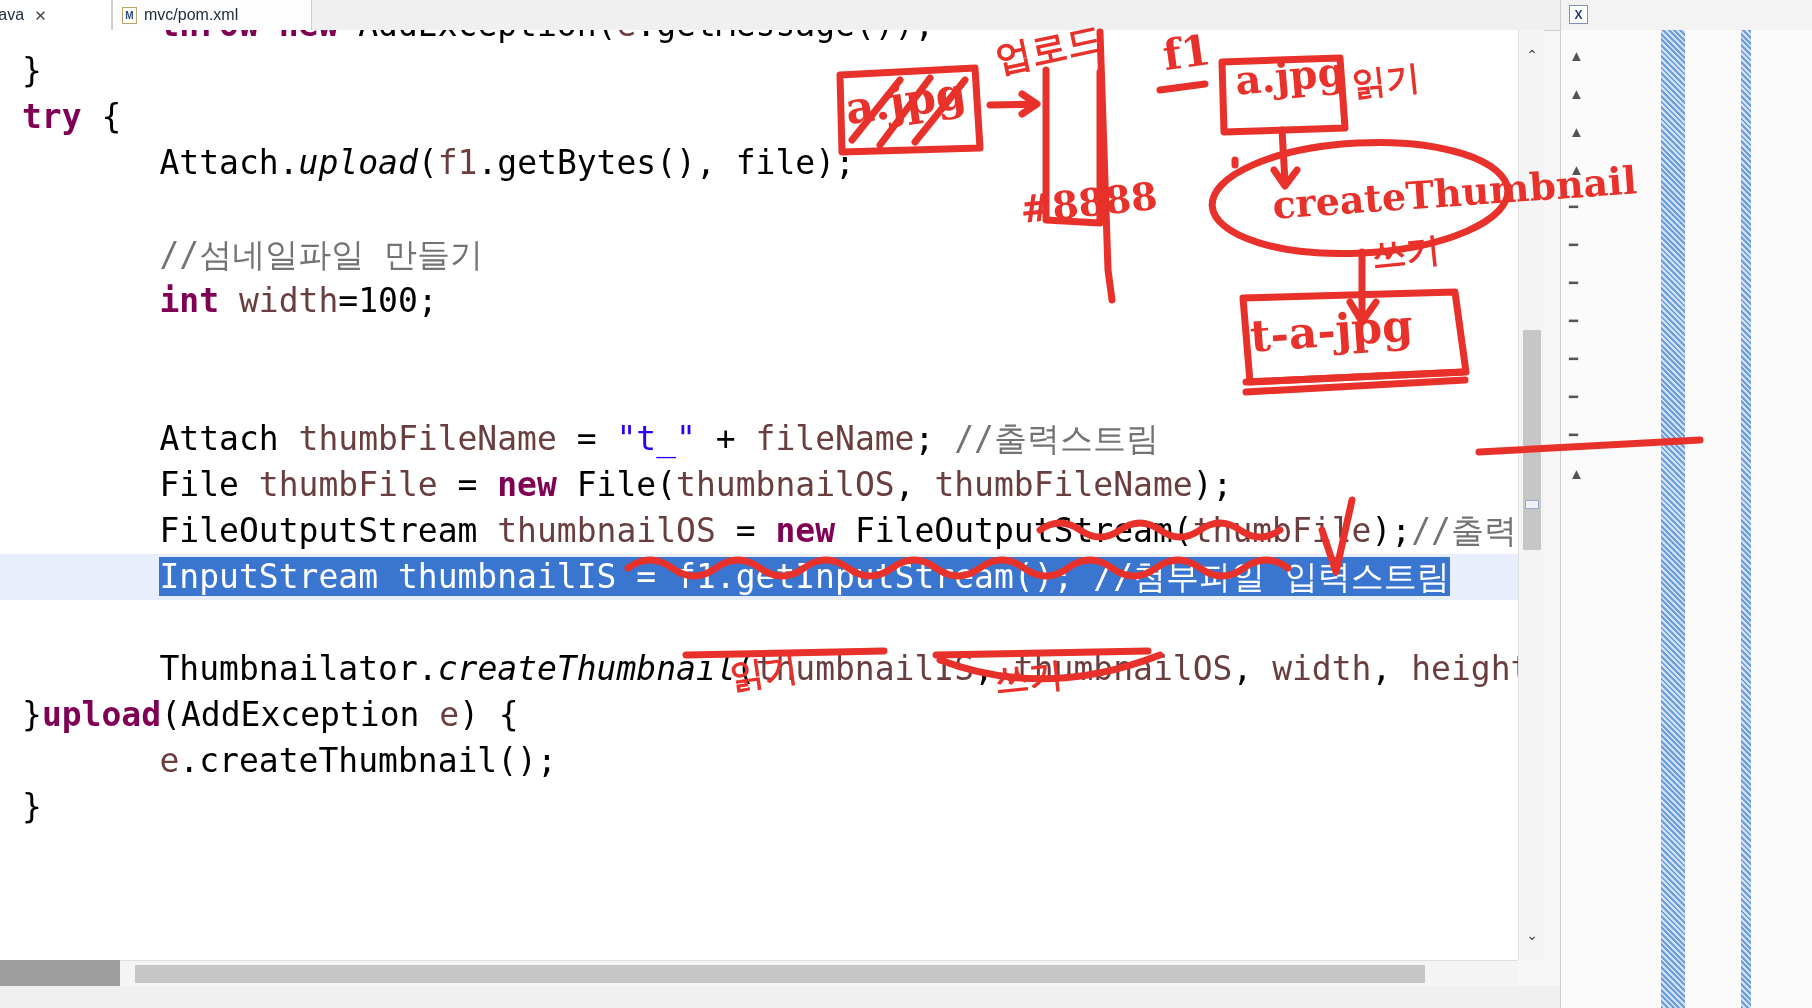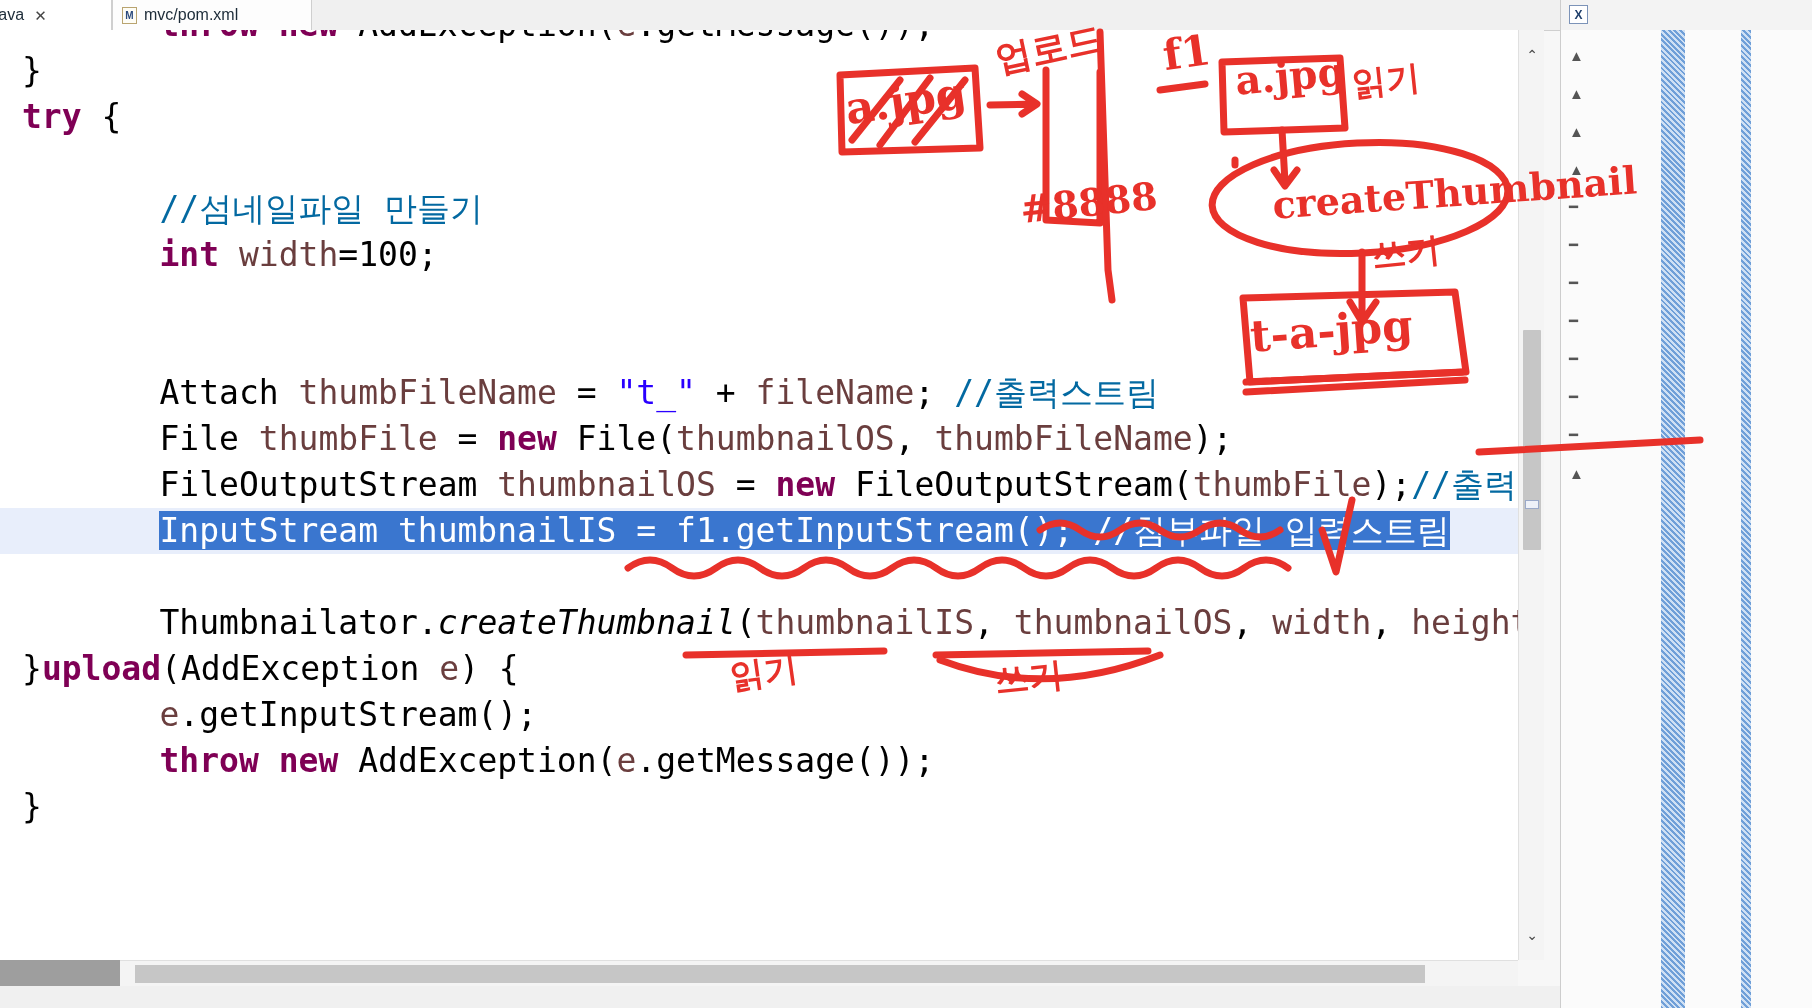--- a/index.html
+++ b/index.html
@@ -145,6 +145,7 @@
           <div class="cline"><span class="ind" style="padding-left: 80px;">    </span><span><span class="kw">throw</span><span class="plain"> </span><span class="kw">new</span><span class="plain"> AddException(</span><span class="fld">e</span><span class="plain">.getMessage());</span></span></div>
           <div class="cline"><span class="ind" style="padding-left: 22px;"></span><span><span class="plain">}</span></span></div>
           <div class="cline"><span class="ind" style="padding-left: 22px;"></span><span><span class="kw">try</span><span class="plain"> {</span></span></div>
+          <div class="cline"><span class="ind" style="padding-left: 80px;">    </span><span><span class="plain">Attach.</span><span class="ital">upload</span><span class="plain">(</span><span class="fld">f1</span><span class="plain">.getBytes(), file);</span></span></div>
           <div class="cline"><span class="ind" style="padding-left: 22px;"></span><span><span class="plain"></span></span></div>
           <div class="cline"><span class="ind" style="padding-left: 80px;">    </span><span><span class="cmt">//섬네일파일 만들기</span></span></div>
           <div class="cline"><span class="ind" style="padding-left: 80px;">    </span><span><span class="kw">int</span><span class="plain"> </span><span class="fld">width</span><span class="plain">=100;</span></span></div>

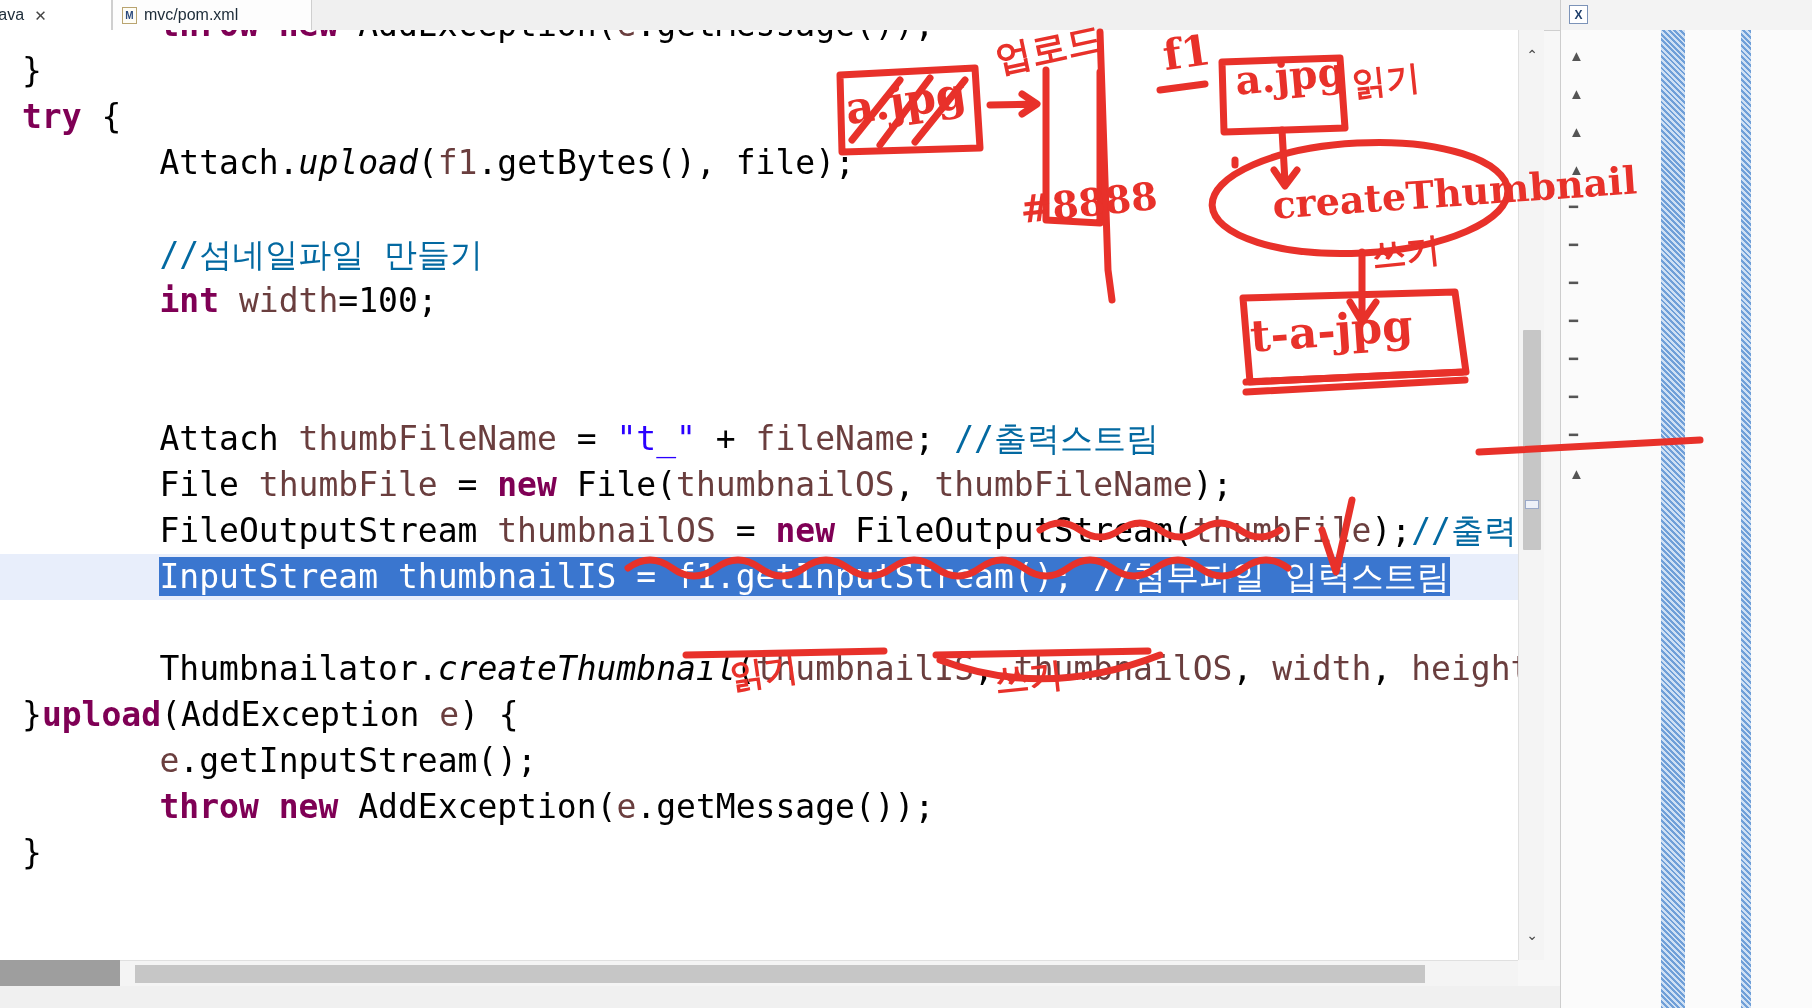--- a/index.html
+++ b/index.html
@@ -51,7 +51,7 @@
   }
   .cline .ind{display:inline-block;}
   .kw{color:#7f0055;font-weight:bold;}
-  .cmt{color:#0369a1;}
+  .cmt{color:#737373;}
   .str{color:#2a00ff;}
   .fld{color:#6a3e3e;}
   .ital{font-style:italic;}

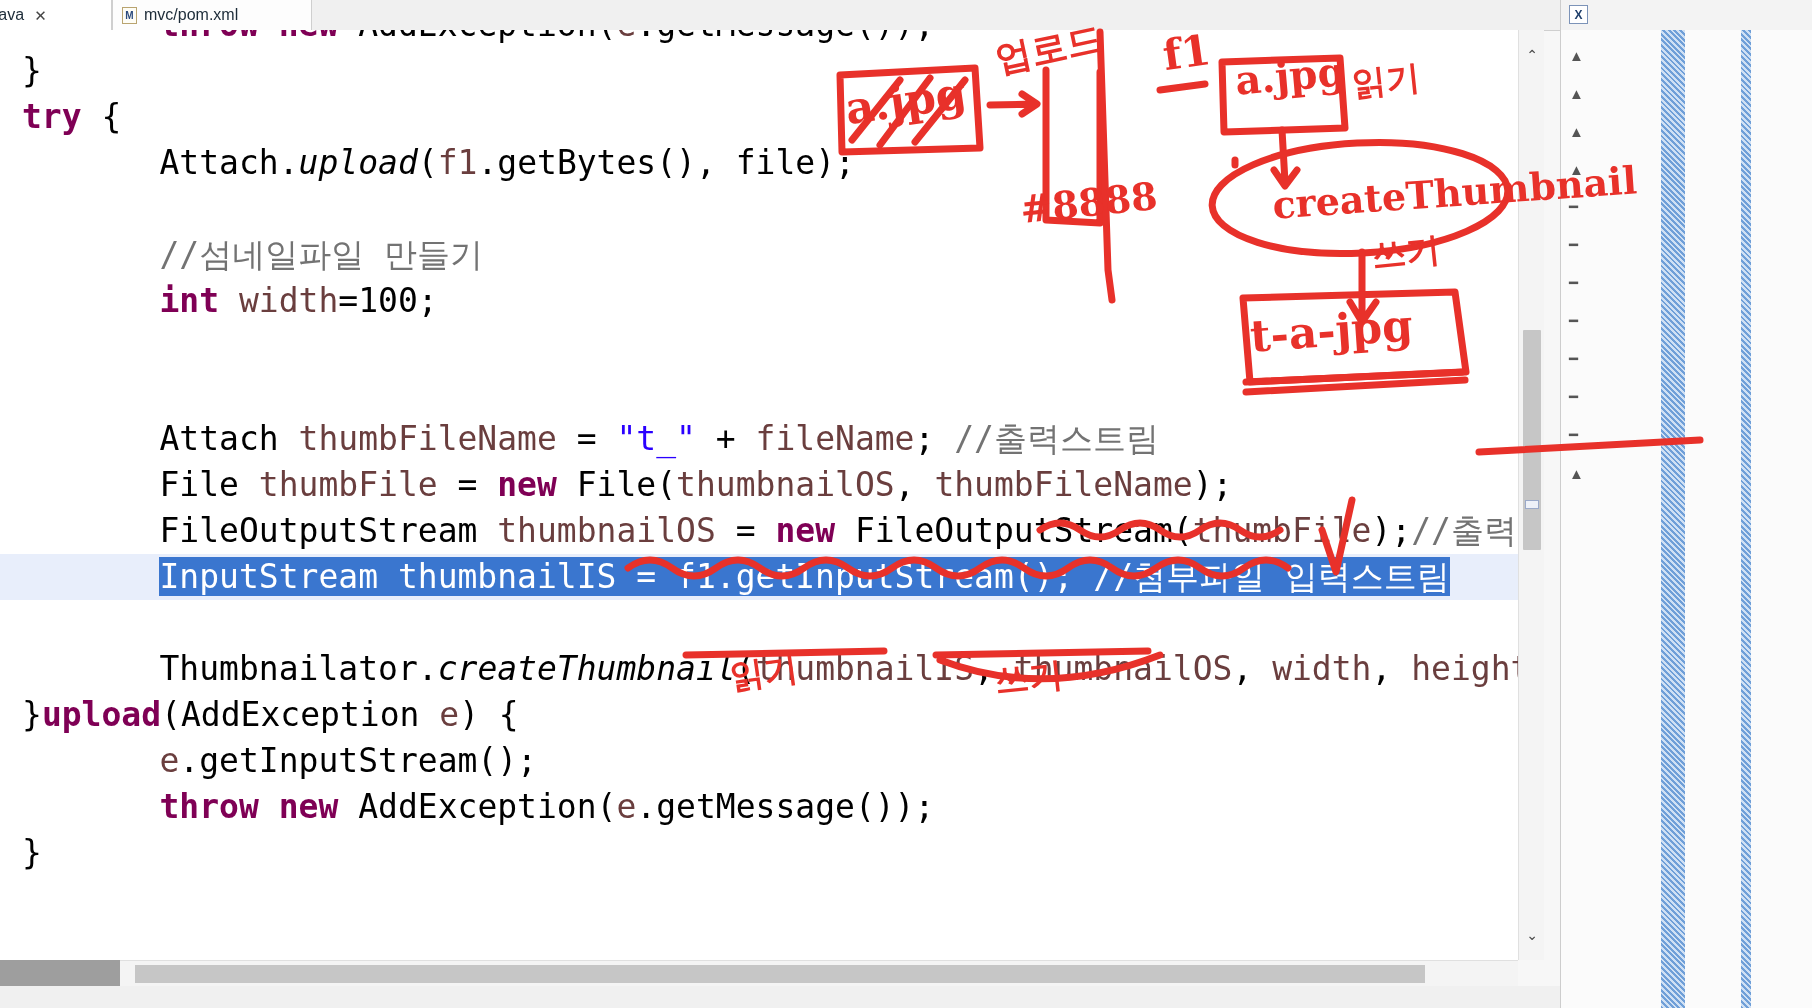--- a/index.html
+++ b/index.html
@@ -158,7 +158,7 @@
           <div class="cline"><span class="ind" style="padding-left: 22px;"></span><span><span class="plain"></span></span></div>
           <div class="cline"><span class="ind" style="padding-left: 80px;">    </span><span><span class="plain">Thumbnailator.</span><span class="ital">createThumbnail</span><span class="plain">(</span><span class="fld">thumbnailIS</span><span class="plain">, </span><span class="fld">thumbnailOS</span><span class="plain">, </span><span class="fld">width</span><span class="plain">, </span><span class="fld">height</span></span></div>
           <div class="cline"><span class="ind" style="padding-left: 22px;"></span><span><span class="plain">}</span><span class="kw">upload</span><span class="plain">(AddException </span><span class="fld">e</span><span class="plain">) {</span></span></div>
-          <div class="cline"><span class="ind" style="padding-left: 80px;">    </span><span><span class="fld">e</span><span class="plain">.getInputStream();</span></span></div>
+          <div class="cline"><span class="ind" style="padding-left: 80px;">    </span><span><span class="fld">e</span><span class="plain">.createThumbnail();</span></span></div>
           <div class="cline"><span class="ind" style="padding-left: 80px;">    </span><span><span class="kw">throw</span><span class="plain"> </span><span class="kw">new</span><span class="plain"> AddException(</span><span class="fld">e</span><span class="plain">.getMessage());</span></span></div>
           <div class="cline"><span class="ind" style="padding-left: 22px;"></span><span><span class="plain">}</span></span></div>
         </div>

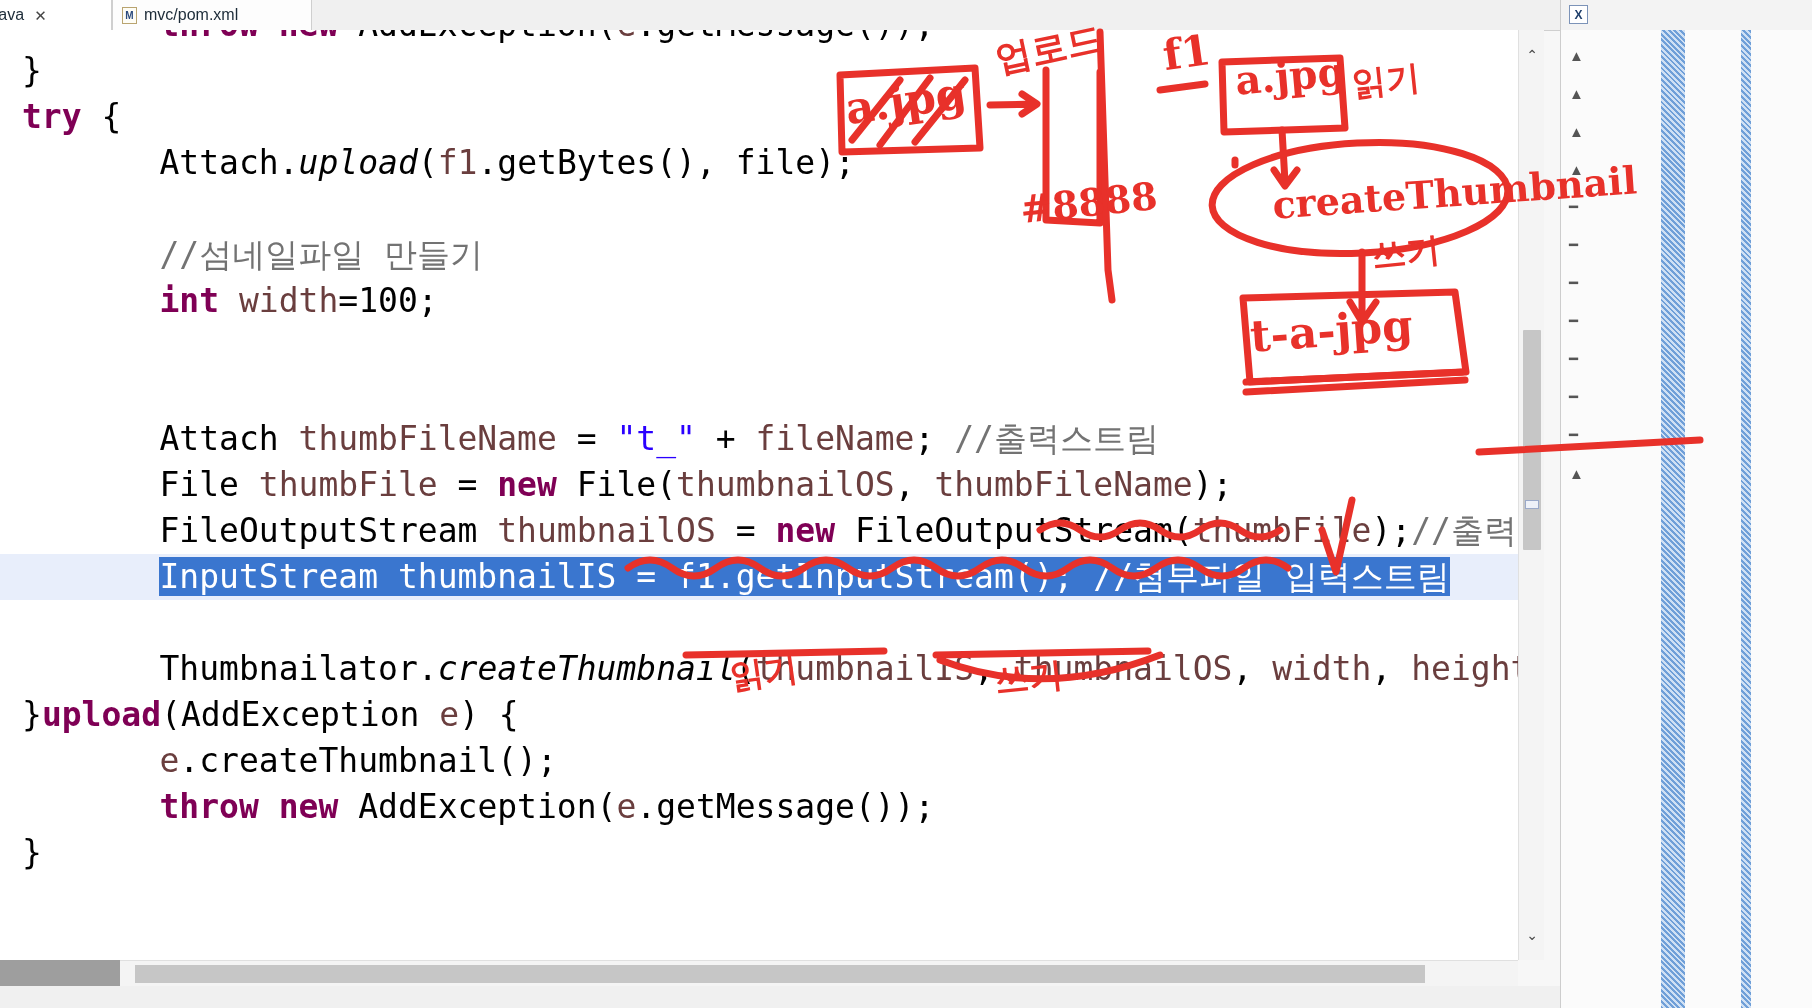--- a/index.html
+++ b/index.html
@@ -159,7 +159,6 @@
           <div class="cline"><span class="ind" style="padding-left: 80px;">    </span><span><span class="plain">Thumbnailator.</span><span class="ital">createThumbnail</span><span class="plain">(</span><span class="fld">thumbnailIS</span><span class="plain">, </span><span class="fld">thumbnailOS</span><span class="plain">, </span><span class="fld">width</span><span class="plain">, </span><span class="fld">height</span></span></div>
           <div class="cline"><span class="ind" style="padding-left: 22px;"></span><span><span class="plain">}</span><span class="kw">upload</span><span class="plain">(AddException </span><span class="fld">e</span><span class="plain">) {</span></span></div>
           <div class="cline"><span class="ind" style="padding-left: 80px;">    </span><span><span class="fld">e</span><span class="plain">.createThumbnail();</span></span></div>
-          <div class="cline"><span class="ind" style="padding-left: 80px;">    </span><span><span class="kw">throw</span><span class="plain"> </span><span class="kw">new</span><span class="plain"> AddException(</span><span class="fld">e</span><span class="plain">.getMessage());</span></span></div>
           <div class="cline"><span class="ind" style="padding-left: 22px;"></span><span><span class="plain">}</span></span></div>
         </div>
     </div>

